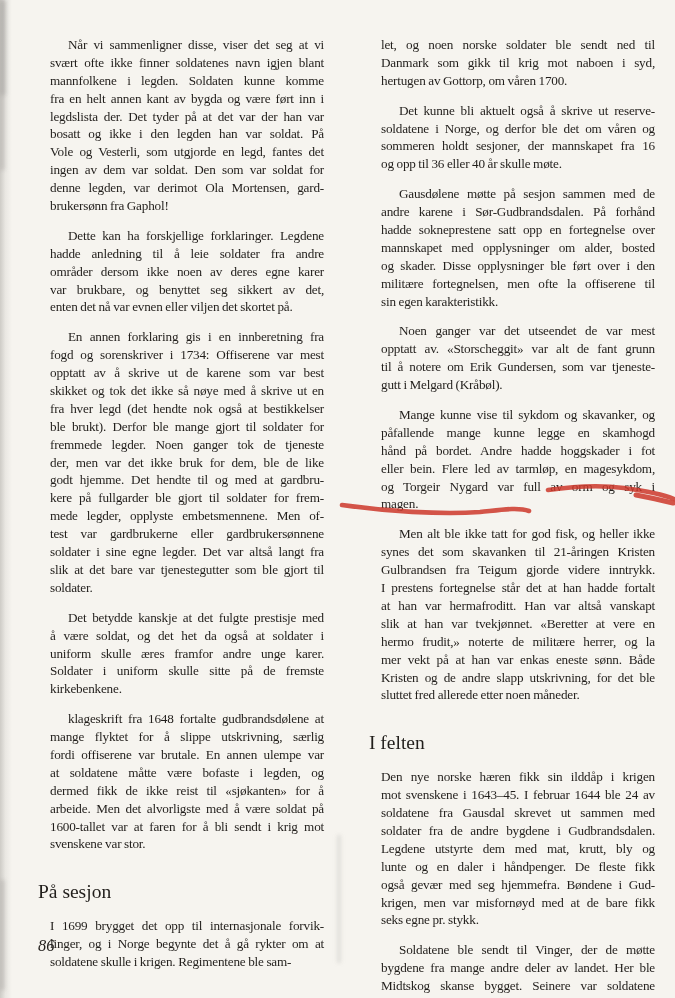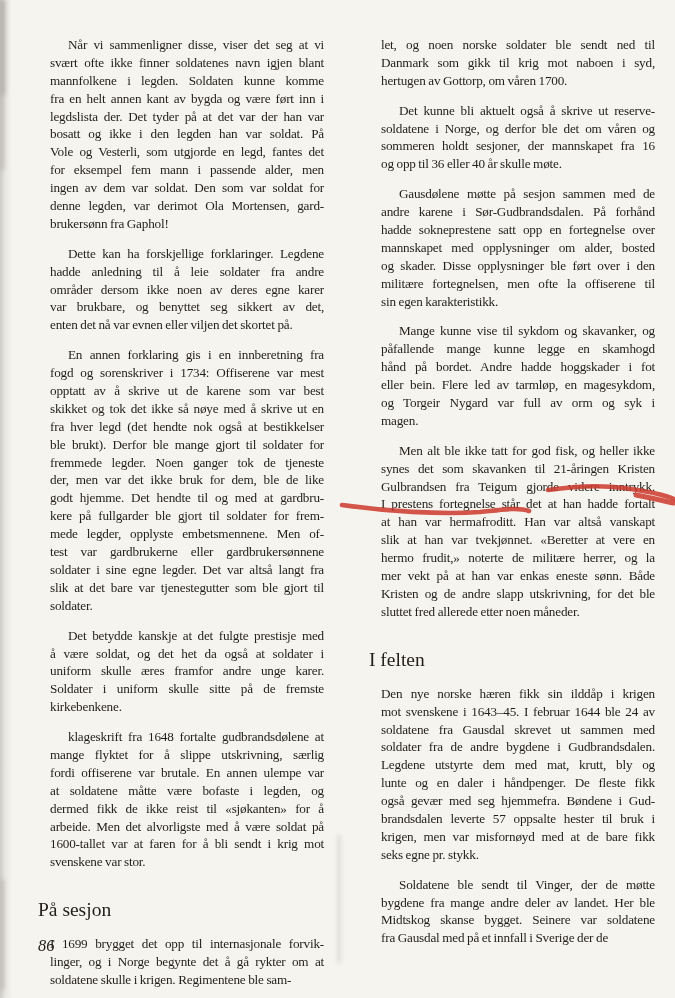--- a/index.html
+++ b/index.html
@@ -78,7 +78,6 @@
         <div class="line">legdslista der. Det tyder på at det var der han var</div>
         <div class="line">bosatt og ikke i den legden han var soldat. På</div>
         <div class="line">Vole og Vesterli, som utgjorde en legd, fantes det</div>
-        <div class="line">for eksempel fem mann i passende alder, men</div>
         <div class="line">ingen av dem var soldat. Den som var soldat for</div>
         <div class="line">denne legden, var derimot Ola Mortensen, gard-</div>
         <div class="line last">brukersønn fra Gaphol!</div>

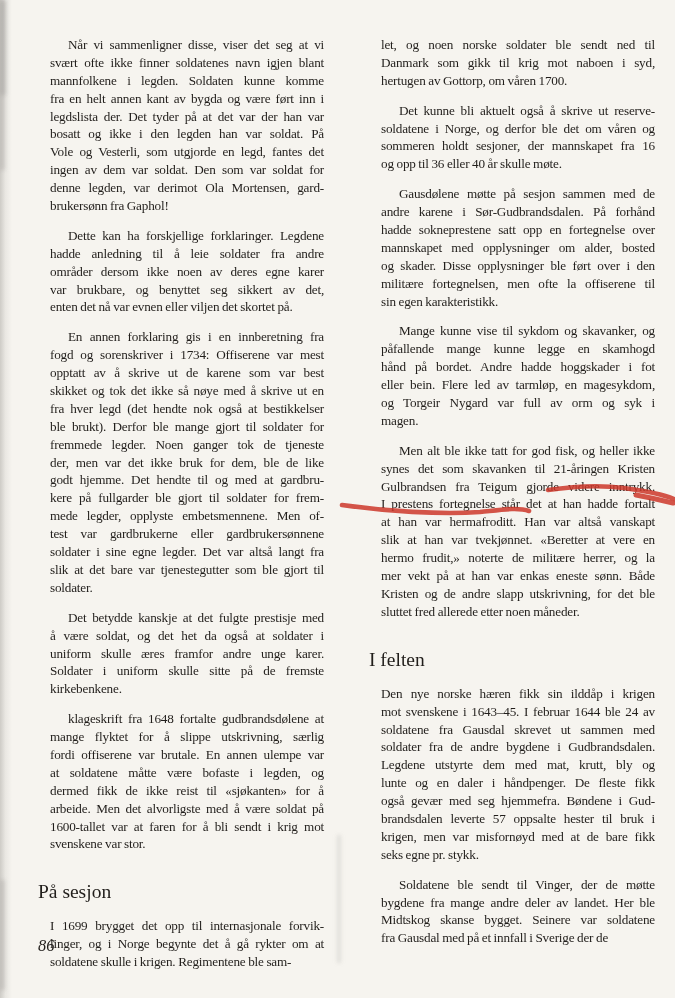--- a/index.html
+++ b/index.html
@@ -152,6 +152,12 @@
         <div class="line last">sin egen karakteristikk.</div>
       </div>
       <div class="para indent">
+        <div class="line">Noen ganger var det utseendet de var mest</div>
+        <div class="line">opptatt av. «Storscheggit» var alt de fant grunn</div>
+        <div class="line">til å notere om Erik Gundersen, som var tjeneste-</div>
+        <div class="line last">gutt i Melgard (Kråbøl).</div>
+      </div>
+      <div class="para indent">
         <div class="line">Mange kunne vise til sykdom og skavanker, og</div>
         <div class="line">påfallende mange kunne legge en skamhogd</div>
         <div class="line">hånd på bordet. Andre hadde hoggskader i fot</div>

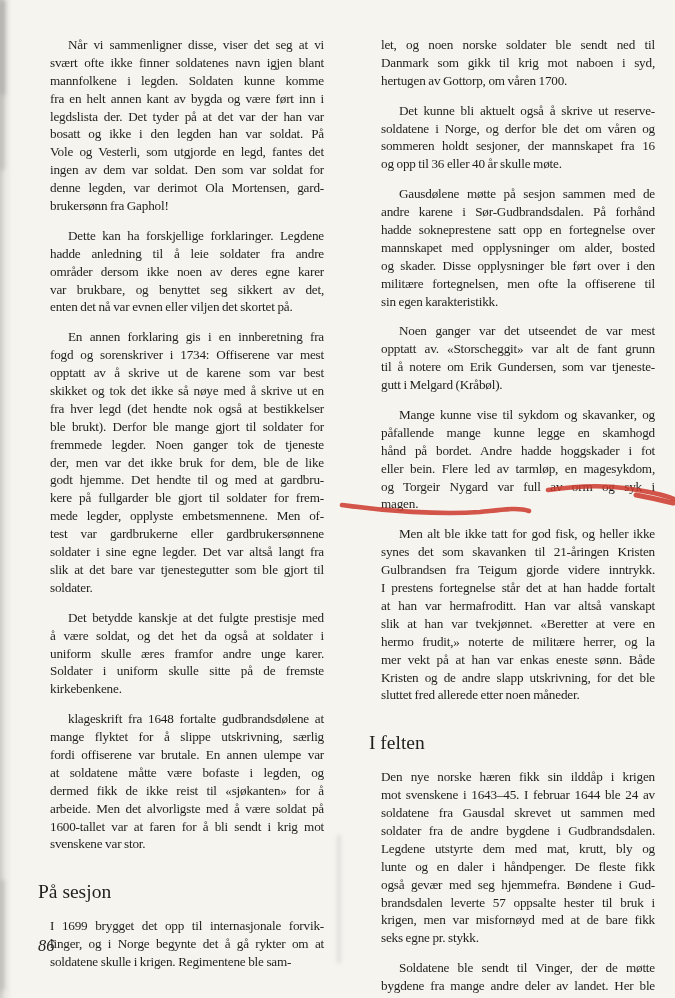--- a/index.html
+++ b/index.html
@@ -186,7 +186,6 @@
         <div class="line">Legdene utstyrte dem med mat, krutt, bly og</div>
         <div class="line">lunte og en daler i håndpenger. De fleste fikk</div>
         <div class="line">også gevær med seg hjemmefra. Bøndene i Gud-</div>
-        <div class="line">brandsdalen leverte 57 oppsalte hester til bruk i</div>
         <div class="line">krigen, men var misfornøyd med at de bare fikk</div>
         <div class="line last">seks egne pr. stykk.</div>
       </div>

